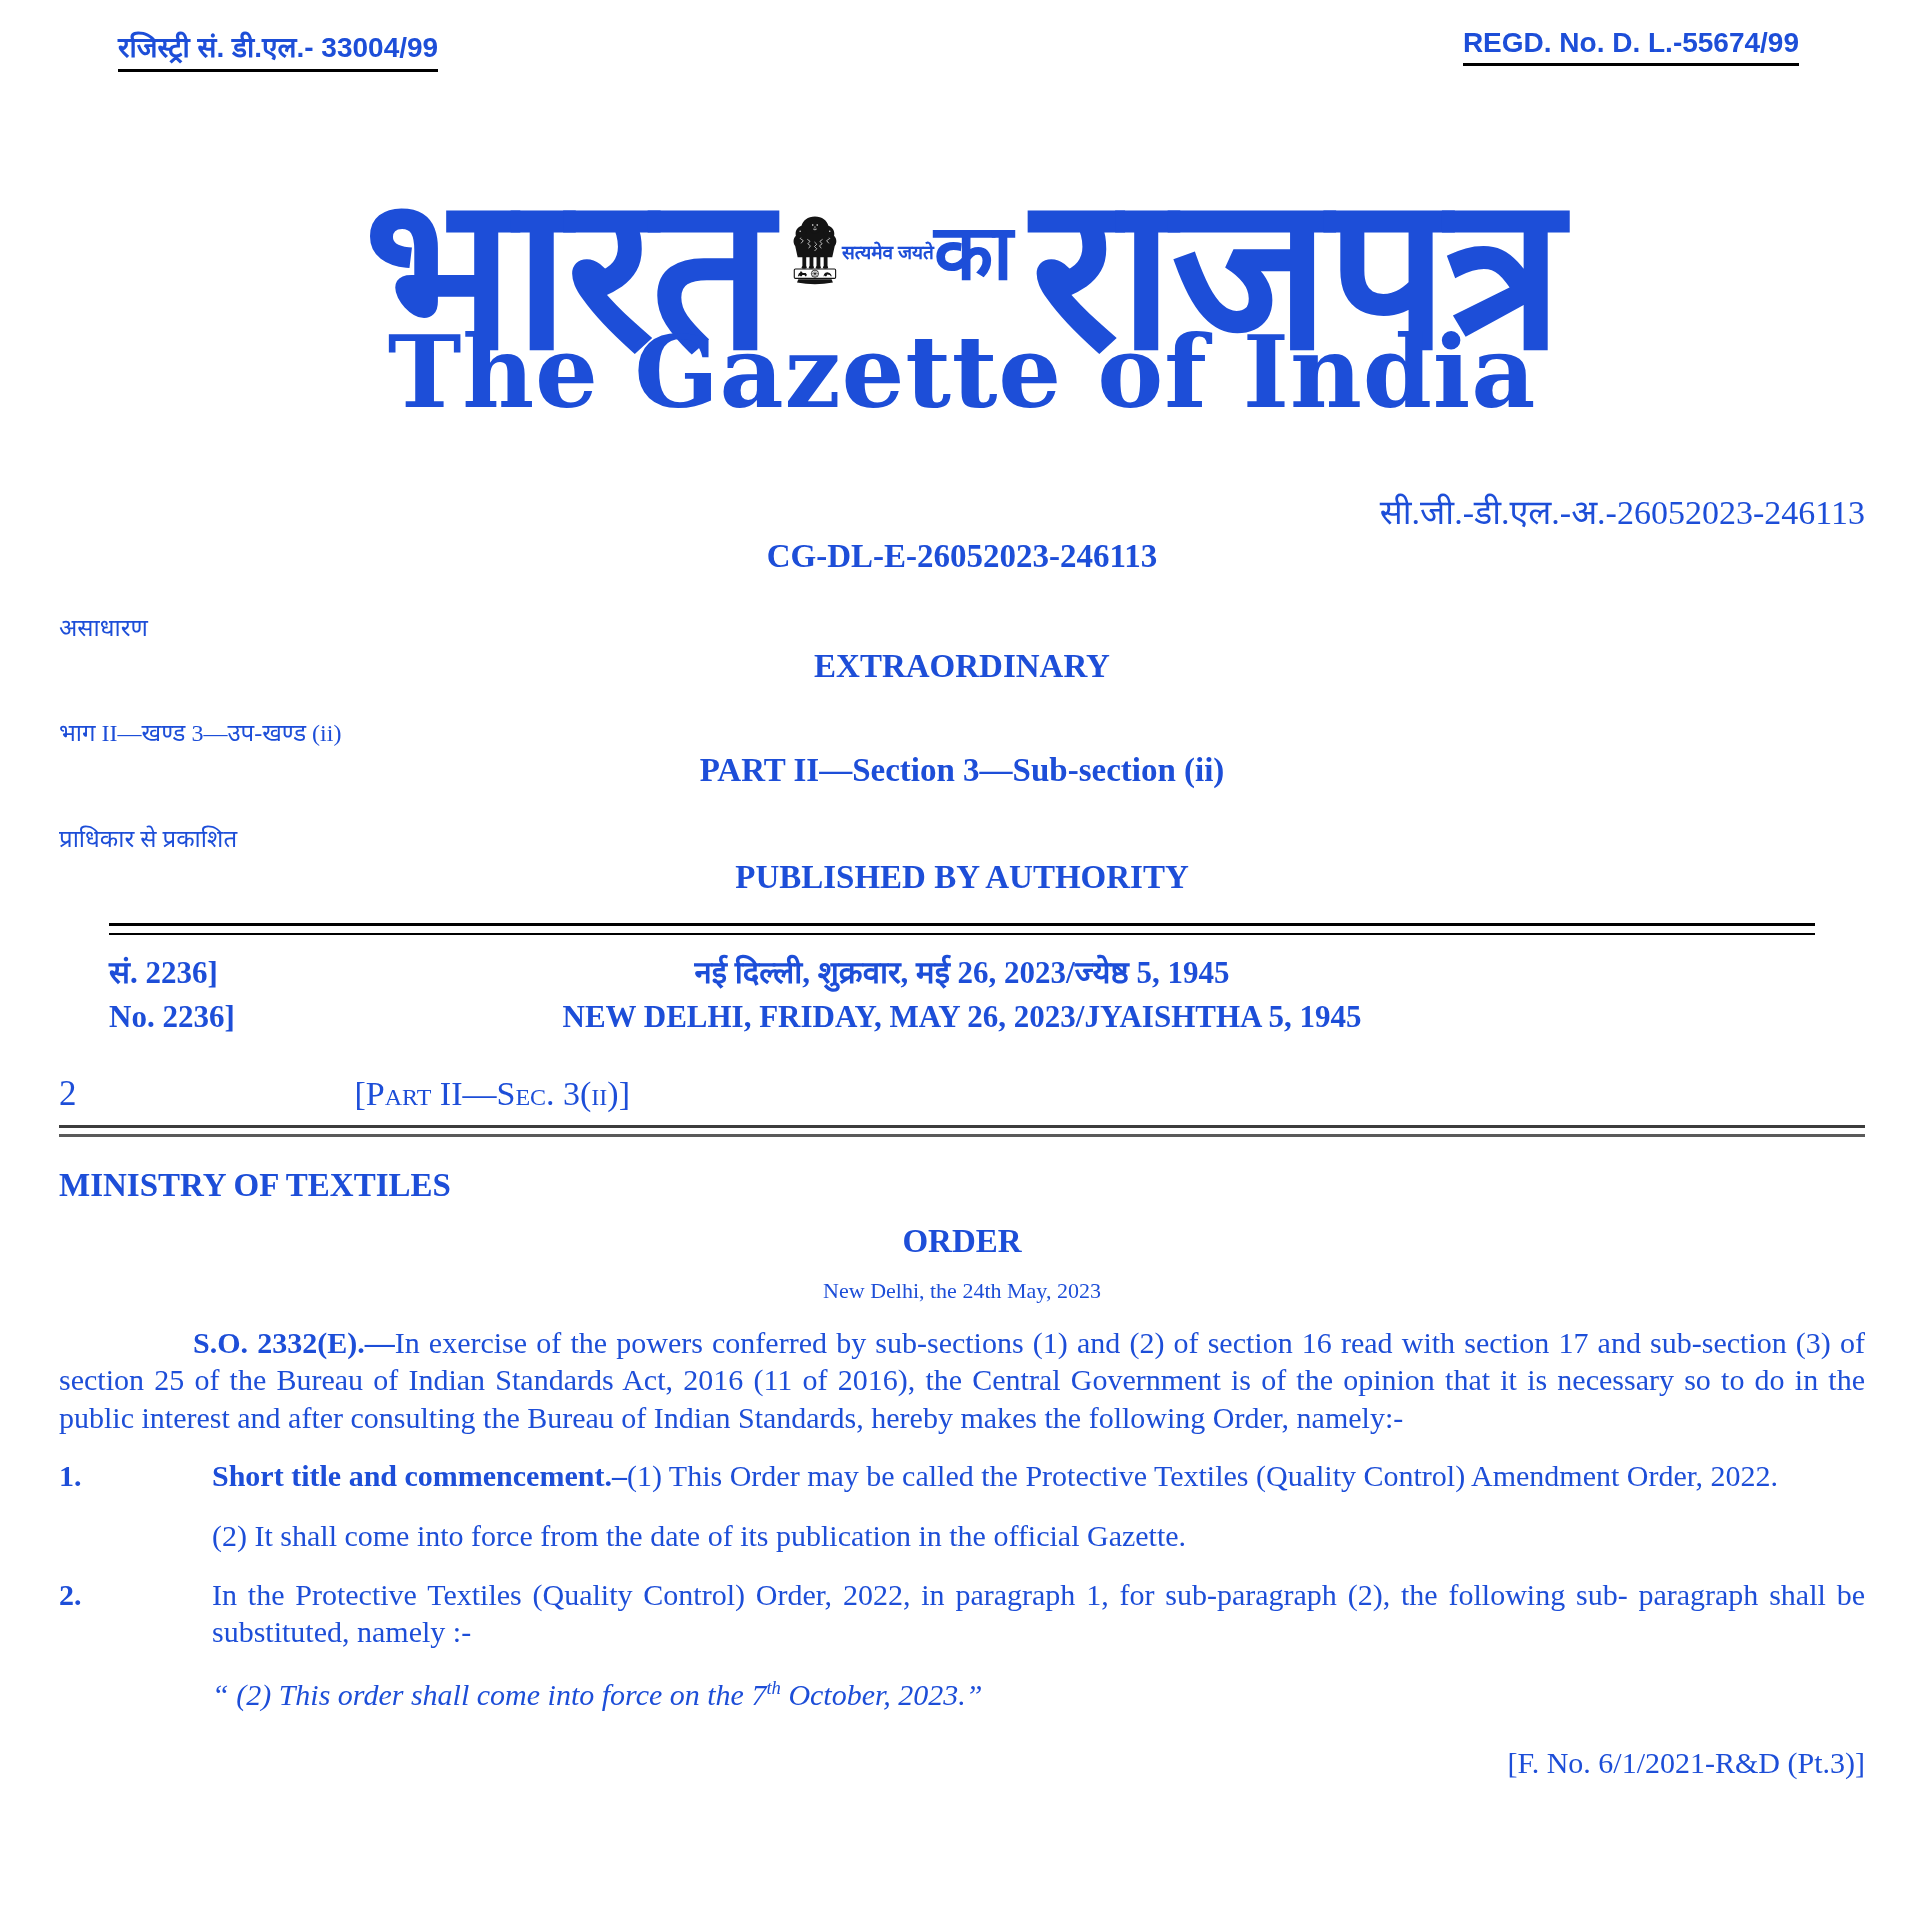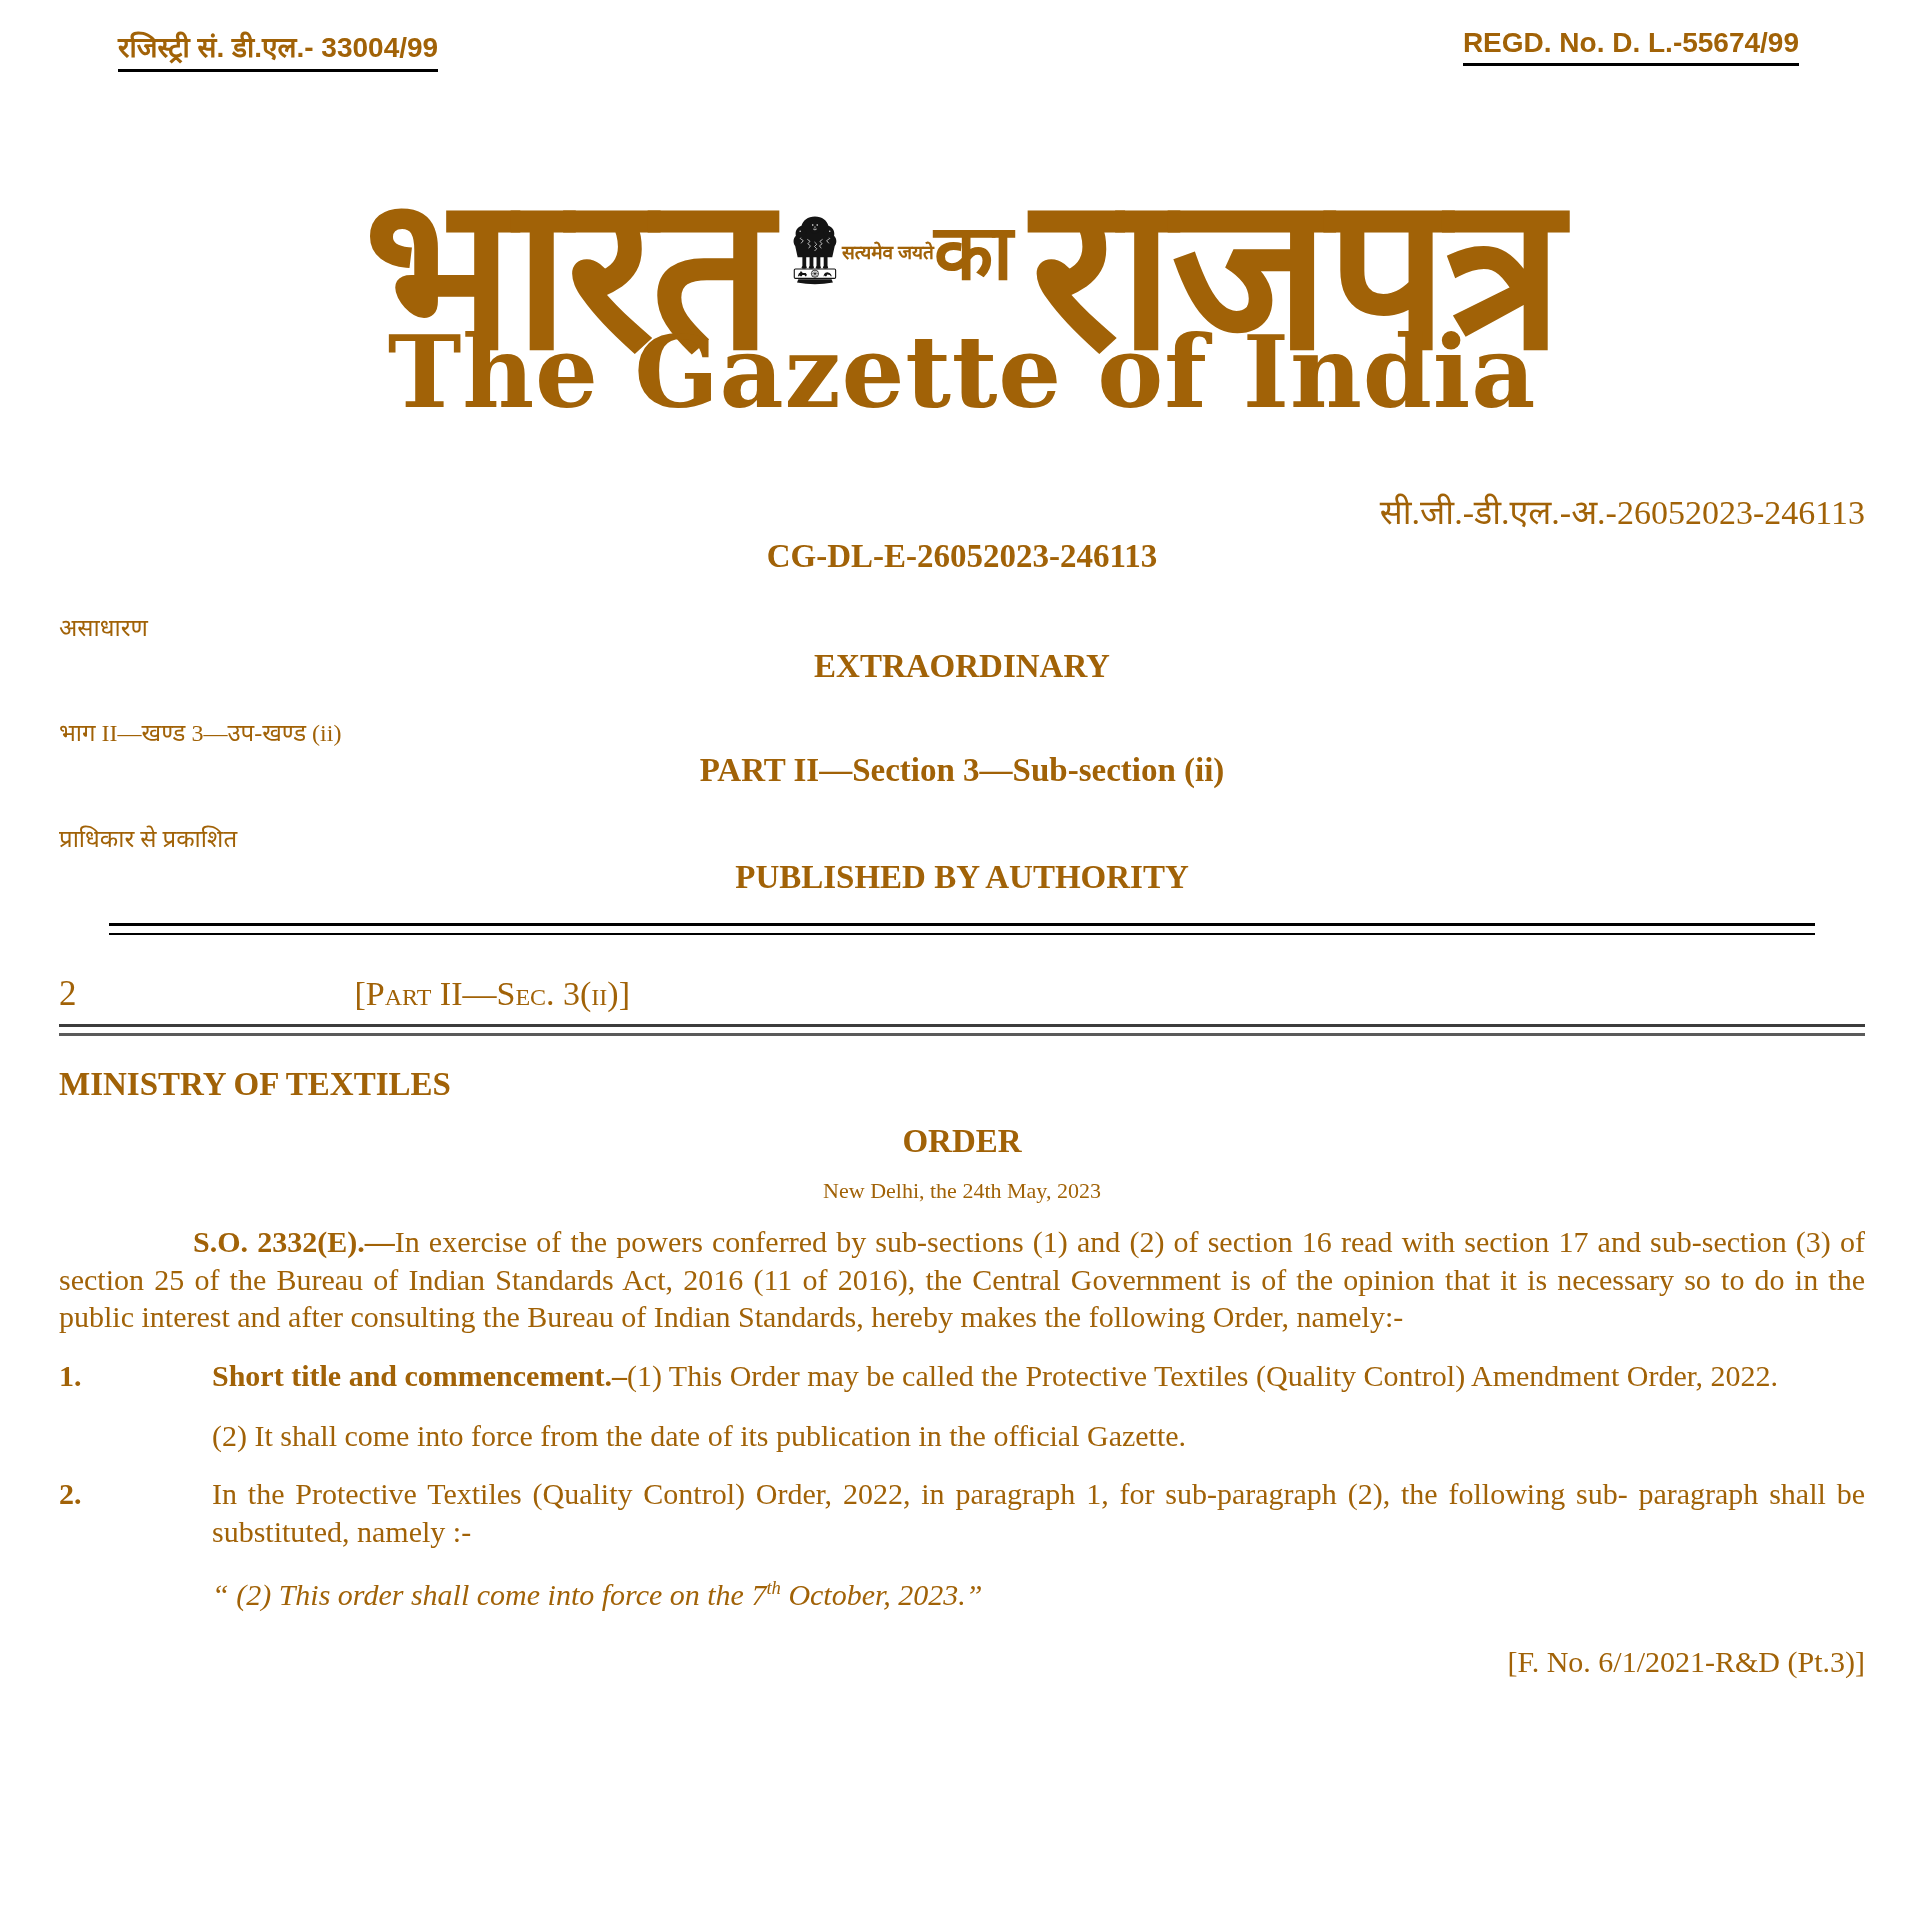--- a/index.html
+++ b/index.html
@@ -11,7 +11,7 @@
     box-sizing:border-box;
     padding:22.5px 59px 15px 59px;
     font-family:"Liberation Serif", serif;
-    color:#a16207;
+    color:#1d4ed8;
     overflow:hidden;
   }
   

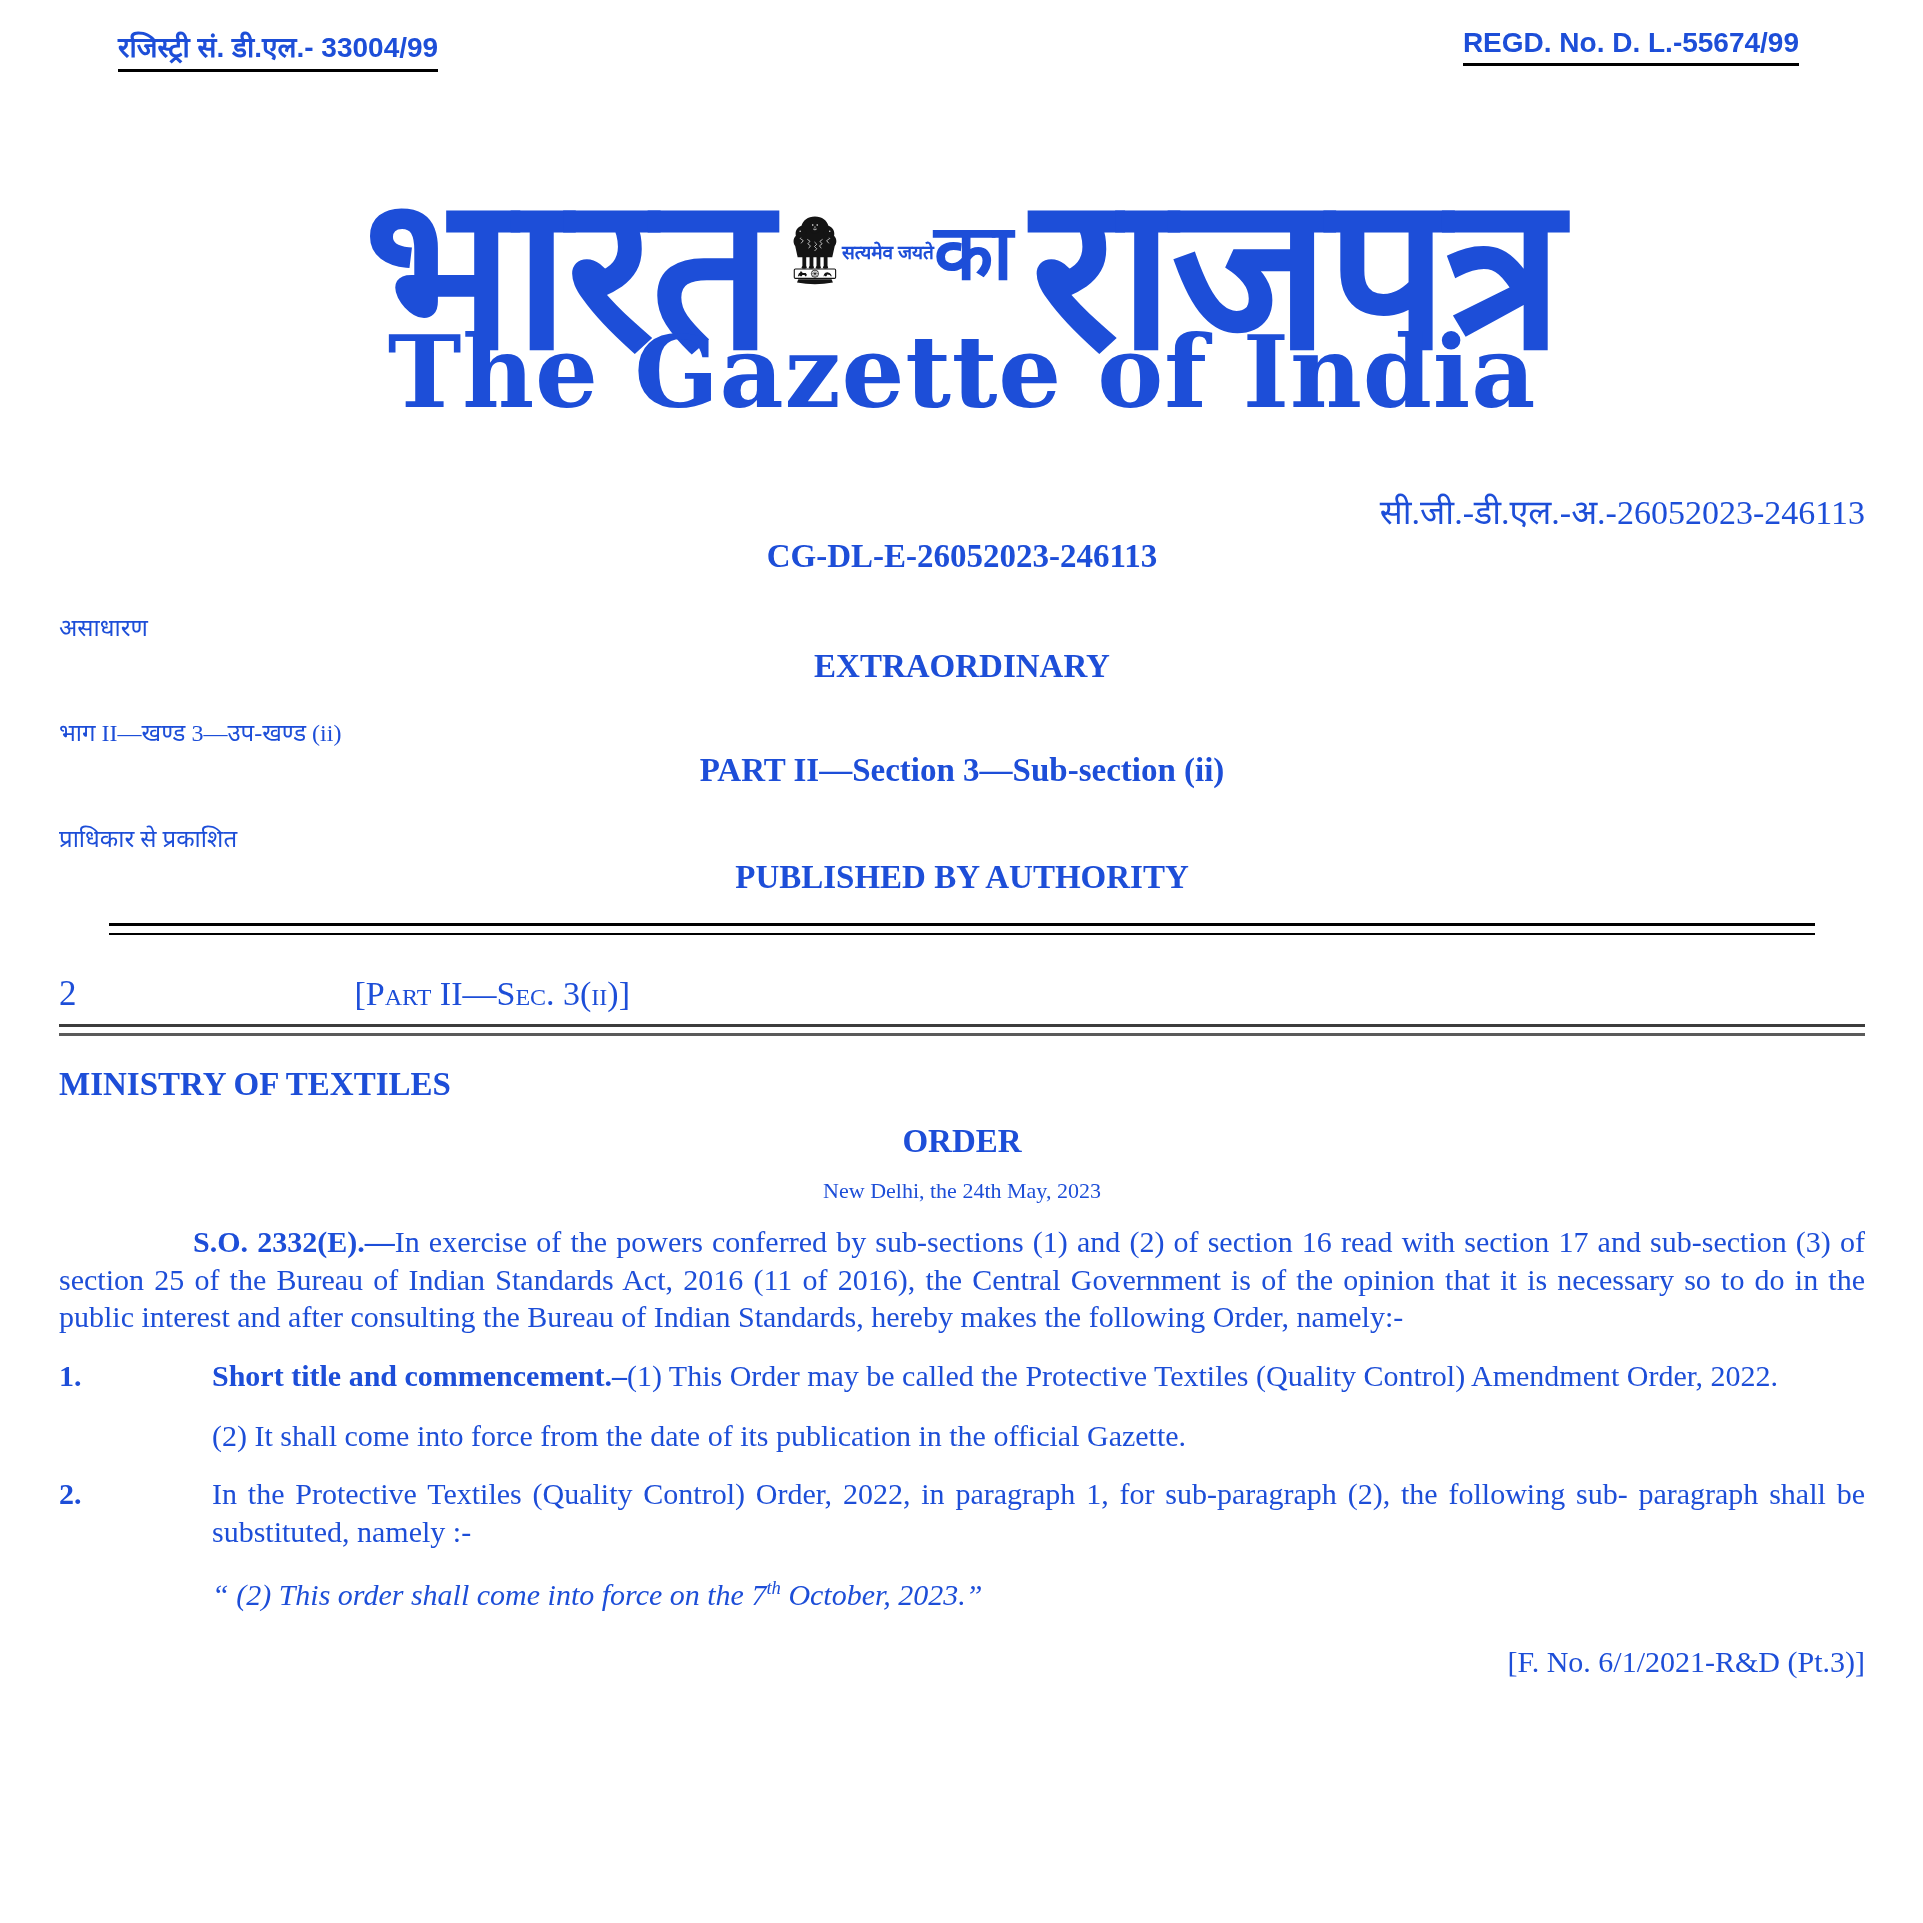--- a/index.html
+++ b/index.html
@@ -178,6 +178,18 @@
 
   <div class="rule-double"></div>
 
+  <div class="issue-rows">
+    <div class="issue-row">
+      <span class="left">सं.   2236]</span>
+      <span class="mid">नई दिल्ली, शुक्रवार, मई 26,  2023/ज्येष्ठ 5, 1945</span>
+      <span class="right"></span>
+    </div>
+    <div class="issue-row">
+      <span class="left">No. 2236]</span>
+      <span class="mid">NEW DELHI, FRIDAY, MAY 26, 2023/JYAISHTHA 5, 1945</span>
+      <span class="right"></span>
+    </div>
+  </div>
 
   <div class="page-head">
     <span class="ph-left">2</span>

